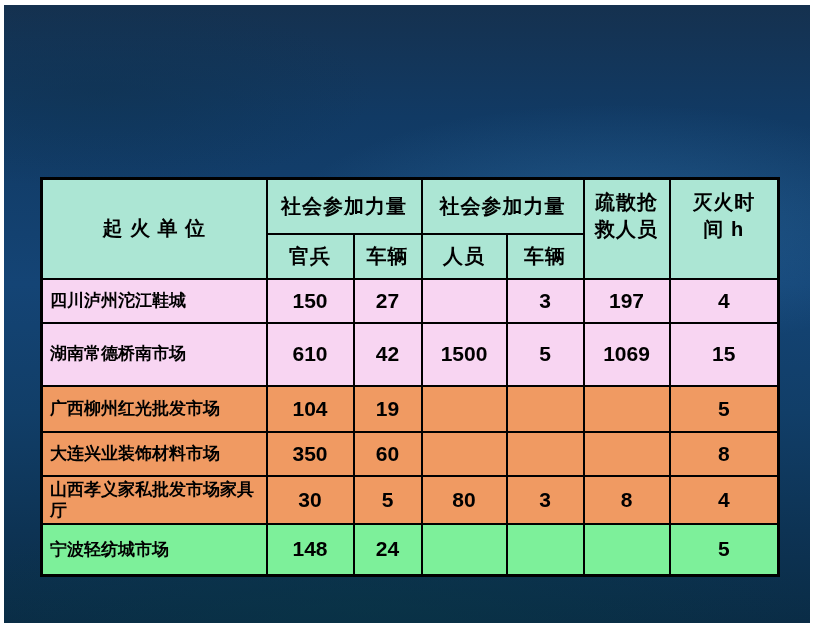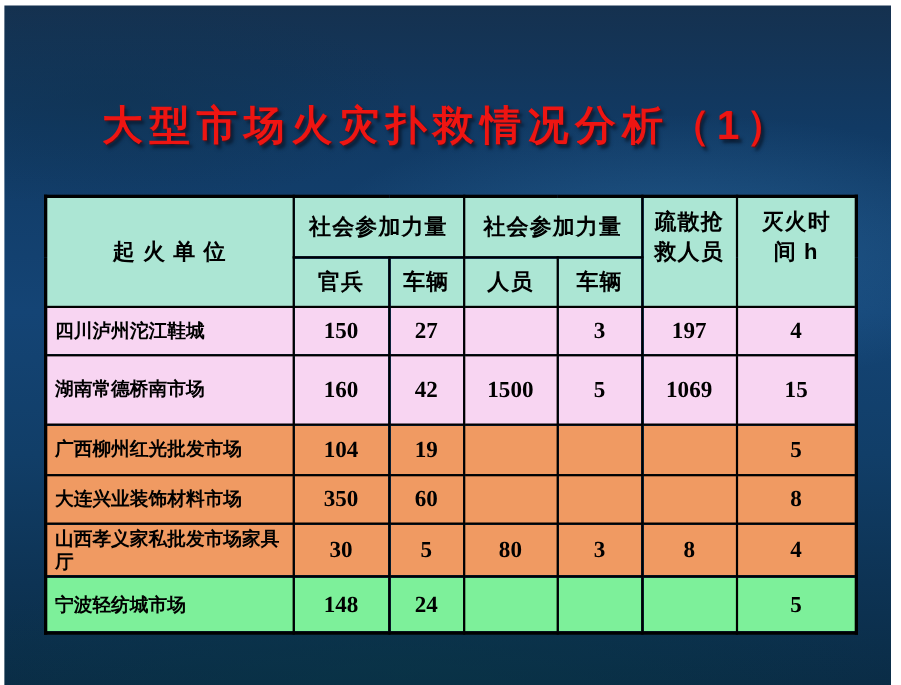--- a/index.html
+++ b/index.html
@@ -88,7 +88,6 @@
 
 <div class="slide">
 
-  <div class="title">大型市场火灾扑救情况分析（1）</div>
 
   <table class="fire">
     <colgroup>

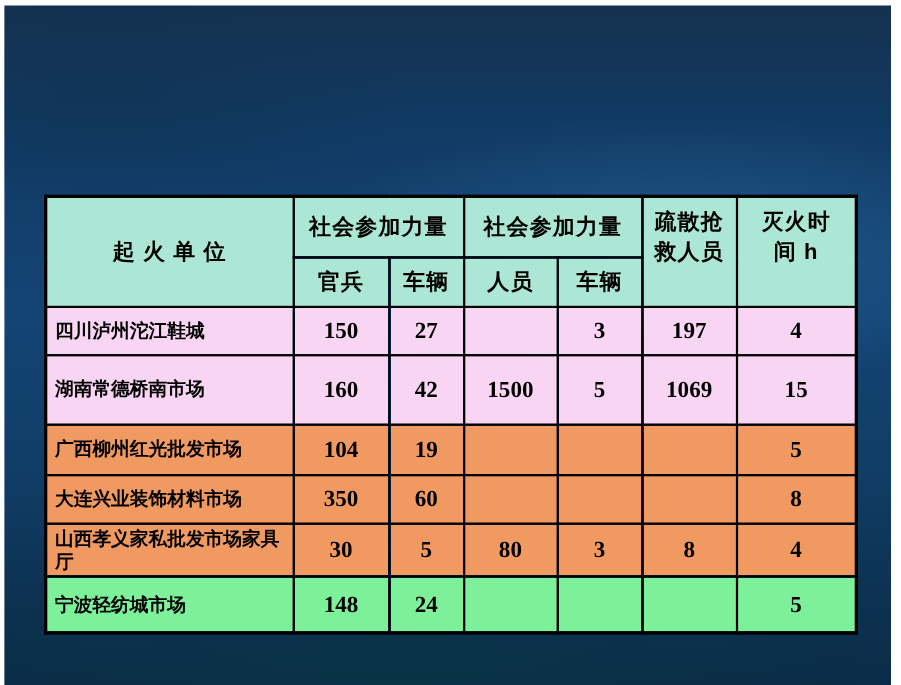--- a/index.html
+++ b/index.html
@@ -71,7 +71,7 @@
     text-align: center;
     vertical-align: middle;
     font-size: 21px;
-    font-family: Liberation Serif, serif;
+    font-family: Liberation Sans, sans-serif;
   }
   tr.row-pink   td { background: #f8d5f2; }
   tr.row-orange td { background: #f09a62; }

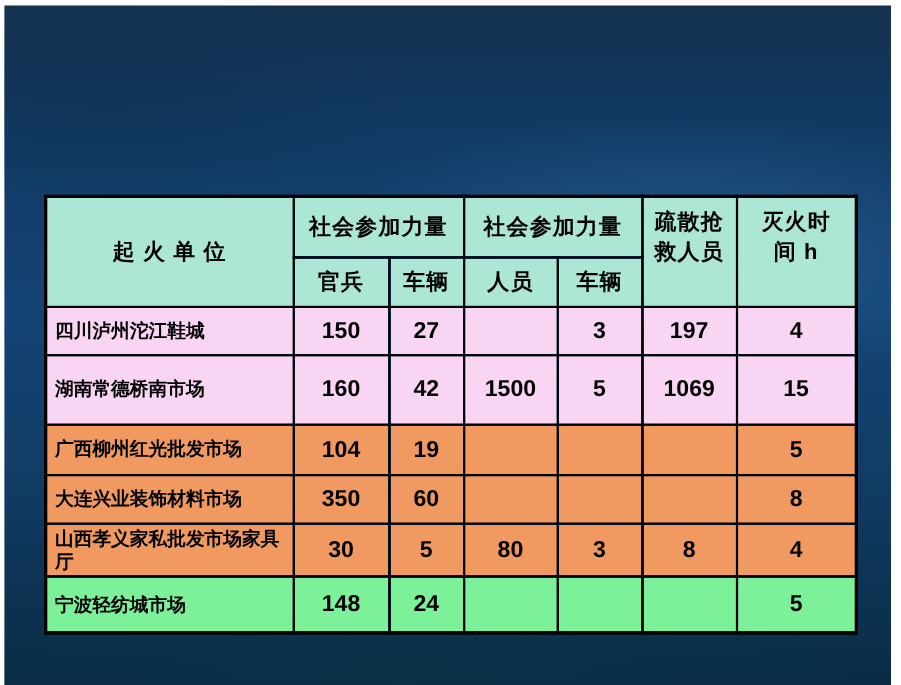--- a/index.html
+++ b/index.html
@@ -127,7 +127,7 @@
       </tr>
       <tr class="row-pink r2">
         <td class="unit">湖南常德桥南市场</td>
-        <td class="num">160</td>
+        <td class="num">610</td>
         <td class="num">42</td>
         <td class="num">1500</td>
         <td class="num">5</td>

